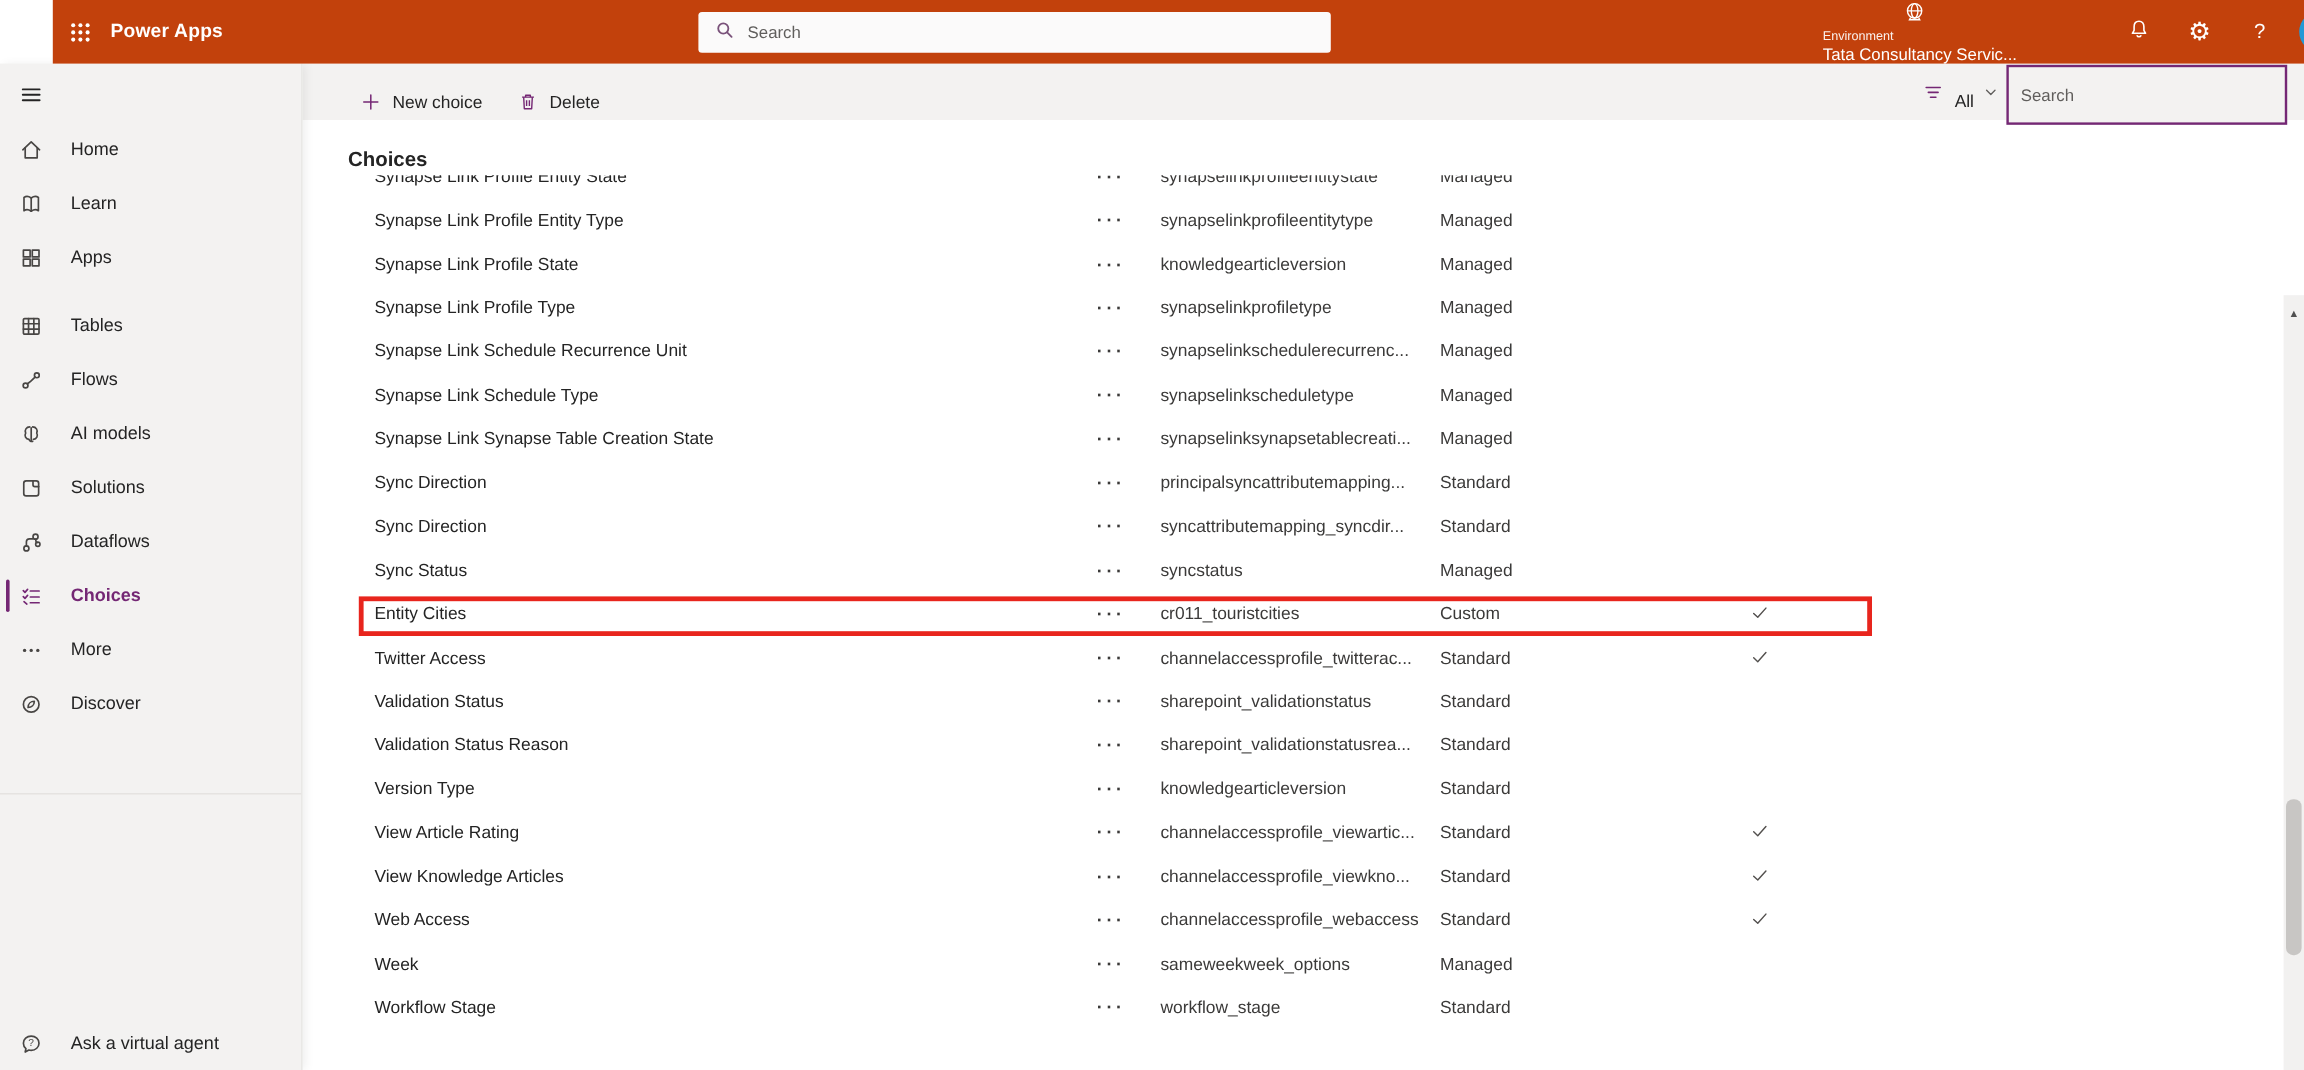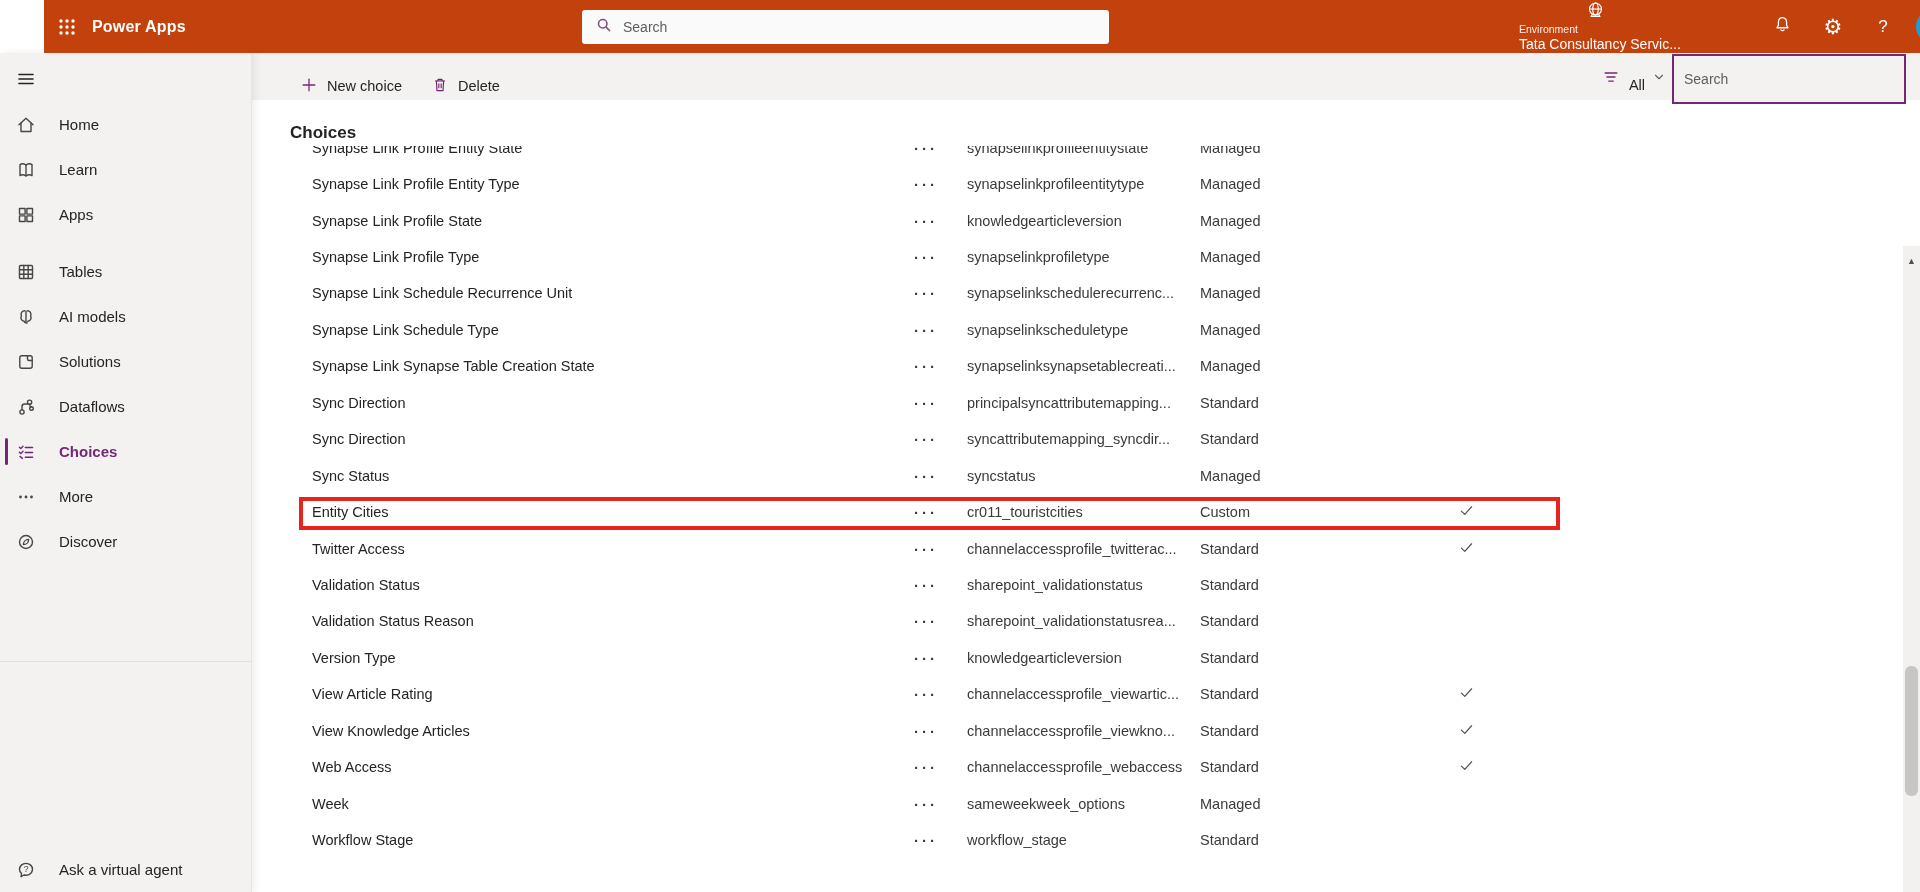--- a/index.html
+++ b/index.html
@@ -176,6 +176,14 @@
             <path d="M12.2 3.5 V16.5"></path>
           </svg></span>
         <span class="si-label">Tables</span>
+      </div>
+      <div class="side-item">
+        <span class="si-icon"><svg viewBox="0 0 20 20" fill="none" stroke="currentColor" stroke-width="1.4" stroke-linecap="round" stroke-linejoin="round">
+            <circle cx="5.3" cy="14.2" r="2"></circle>
+            <circle cx="14.7" cy="5.8" r="2"></circle>
+            <path d="M6.8 12.8 C9 11.4 11 9.4 13.2 7.2"></path>
+          </svg></span>
+        <span class="si-label">Flows</span>
       </div>
       <div class="side-item">
         <span class="si-icon"><svg viewBox="0 0 20 20" fill="none" stroke="currentColor" stroke-width="1.4" stroke-linecap="round" stroke-linejoin="round">

